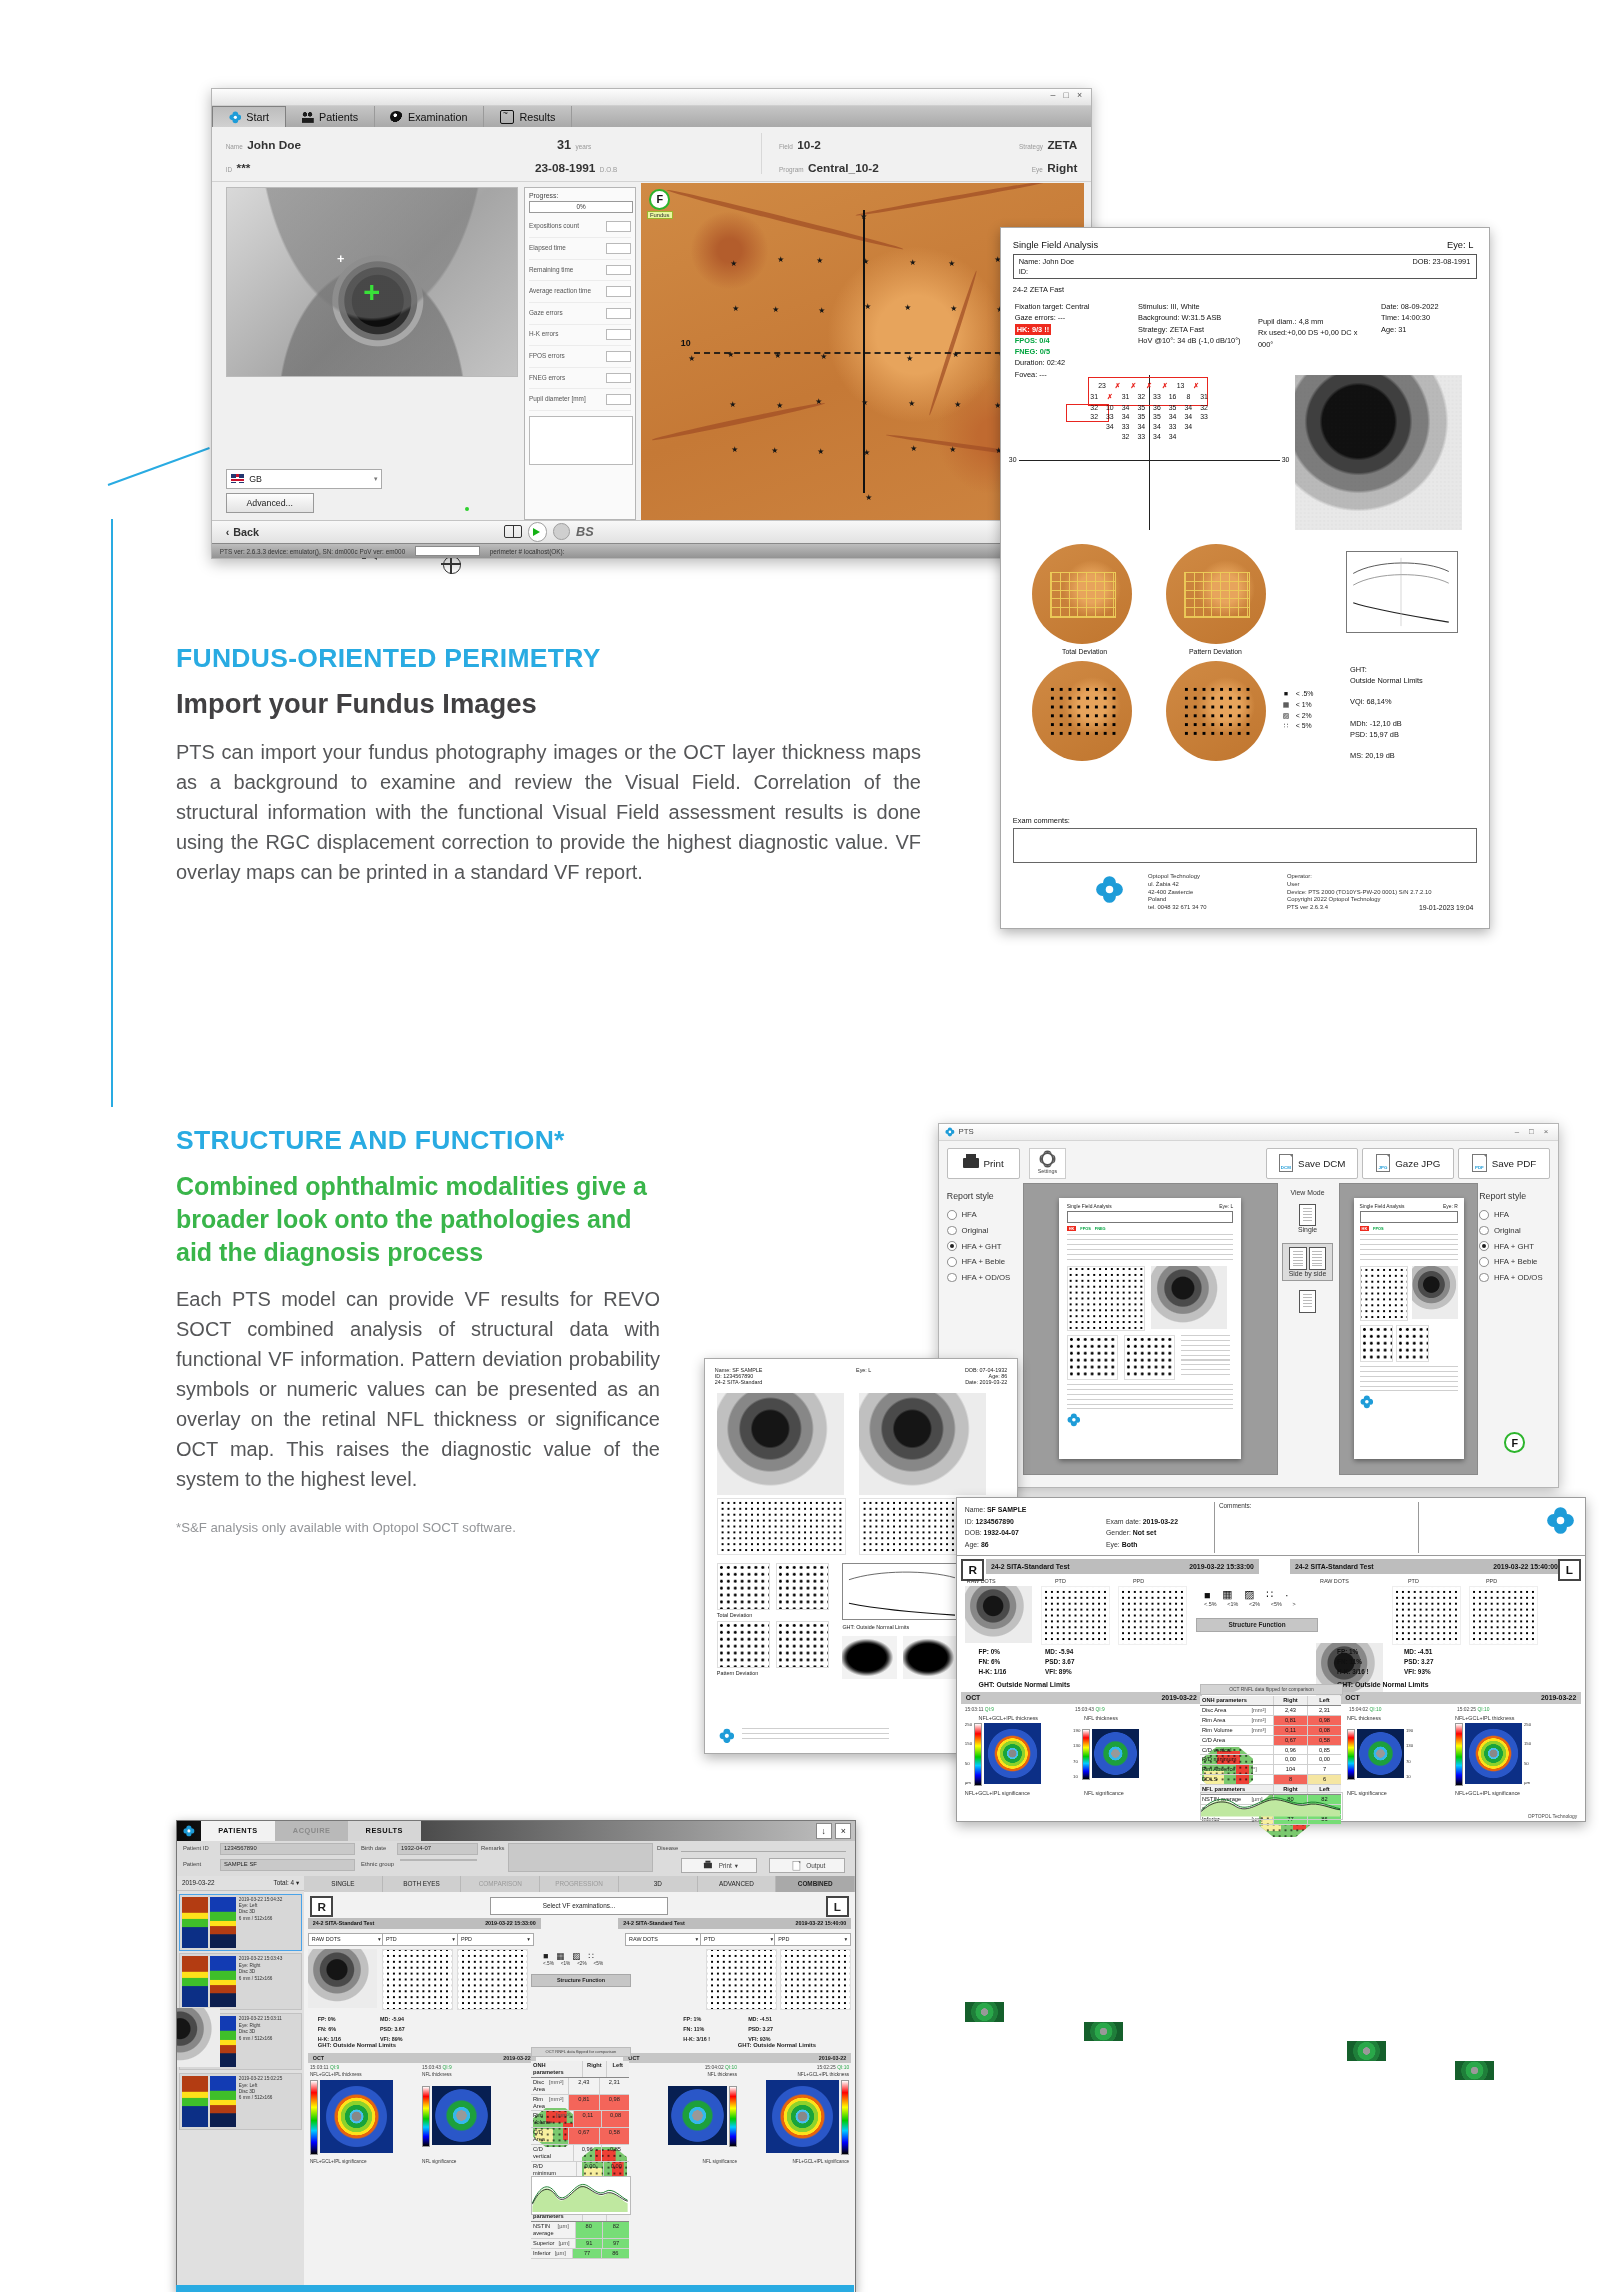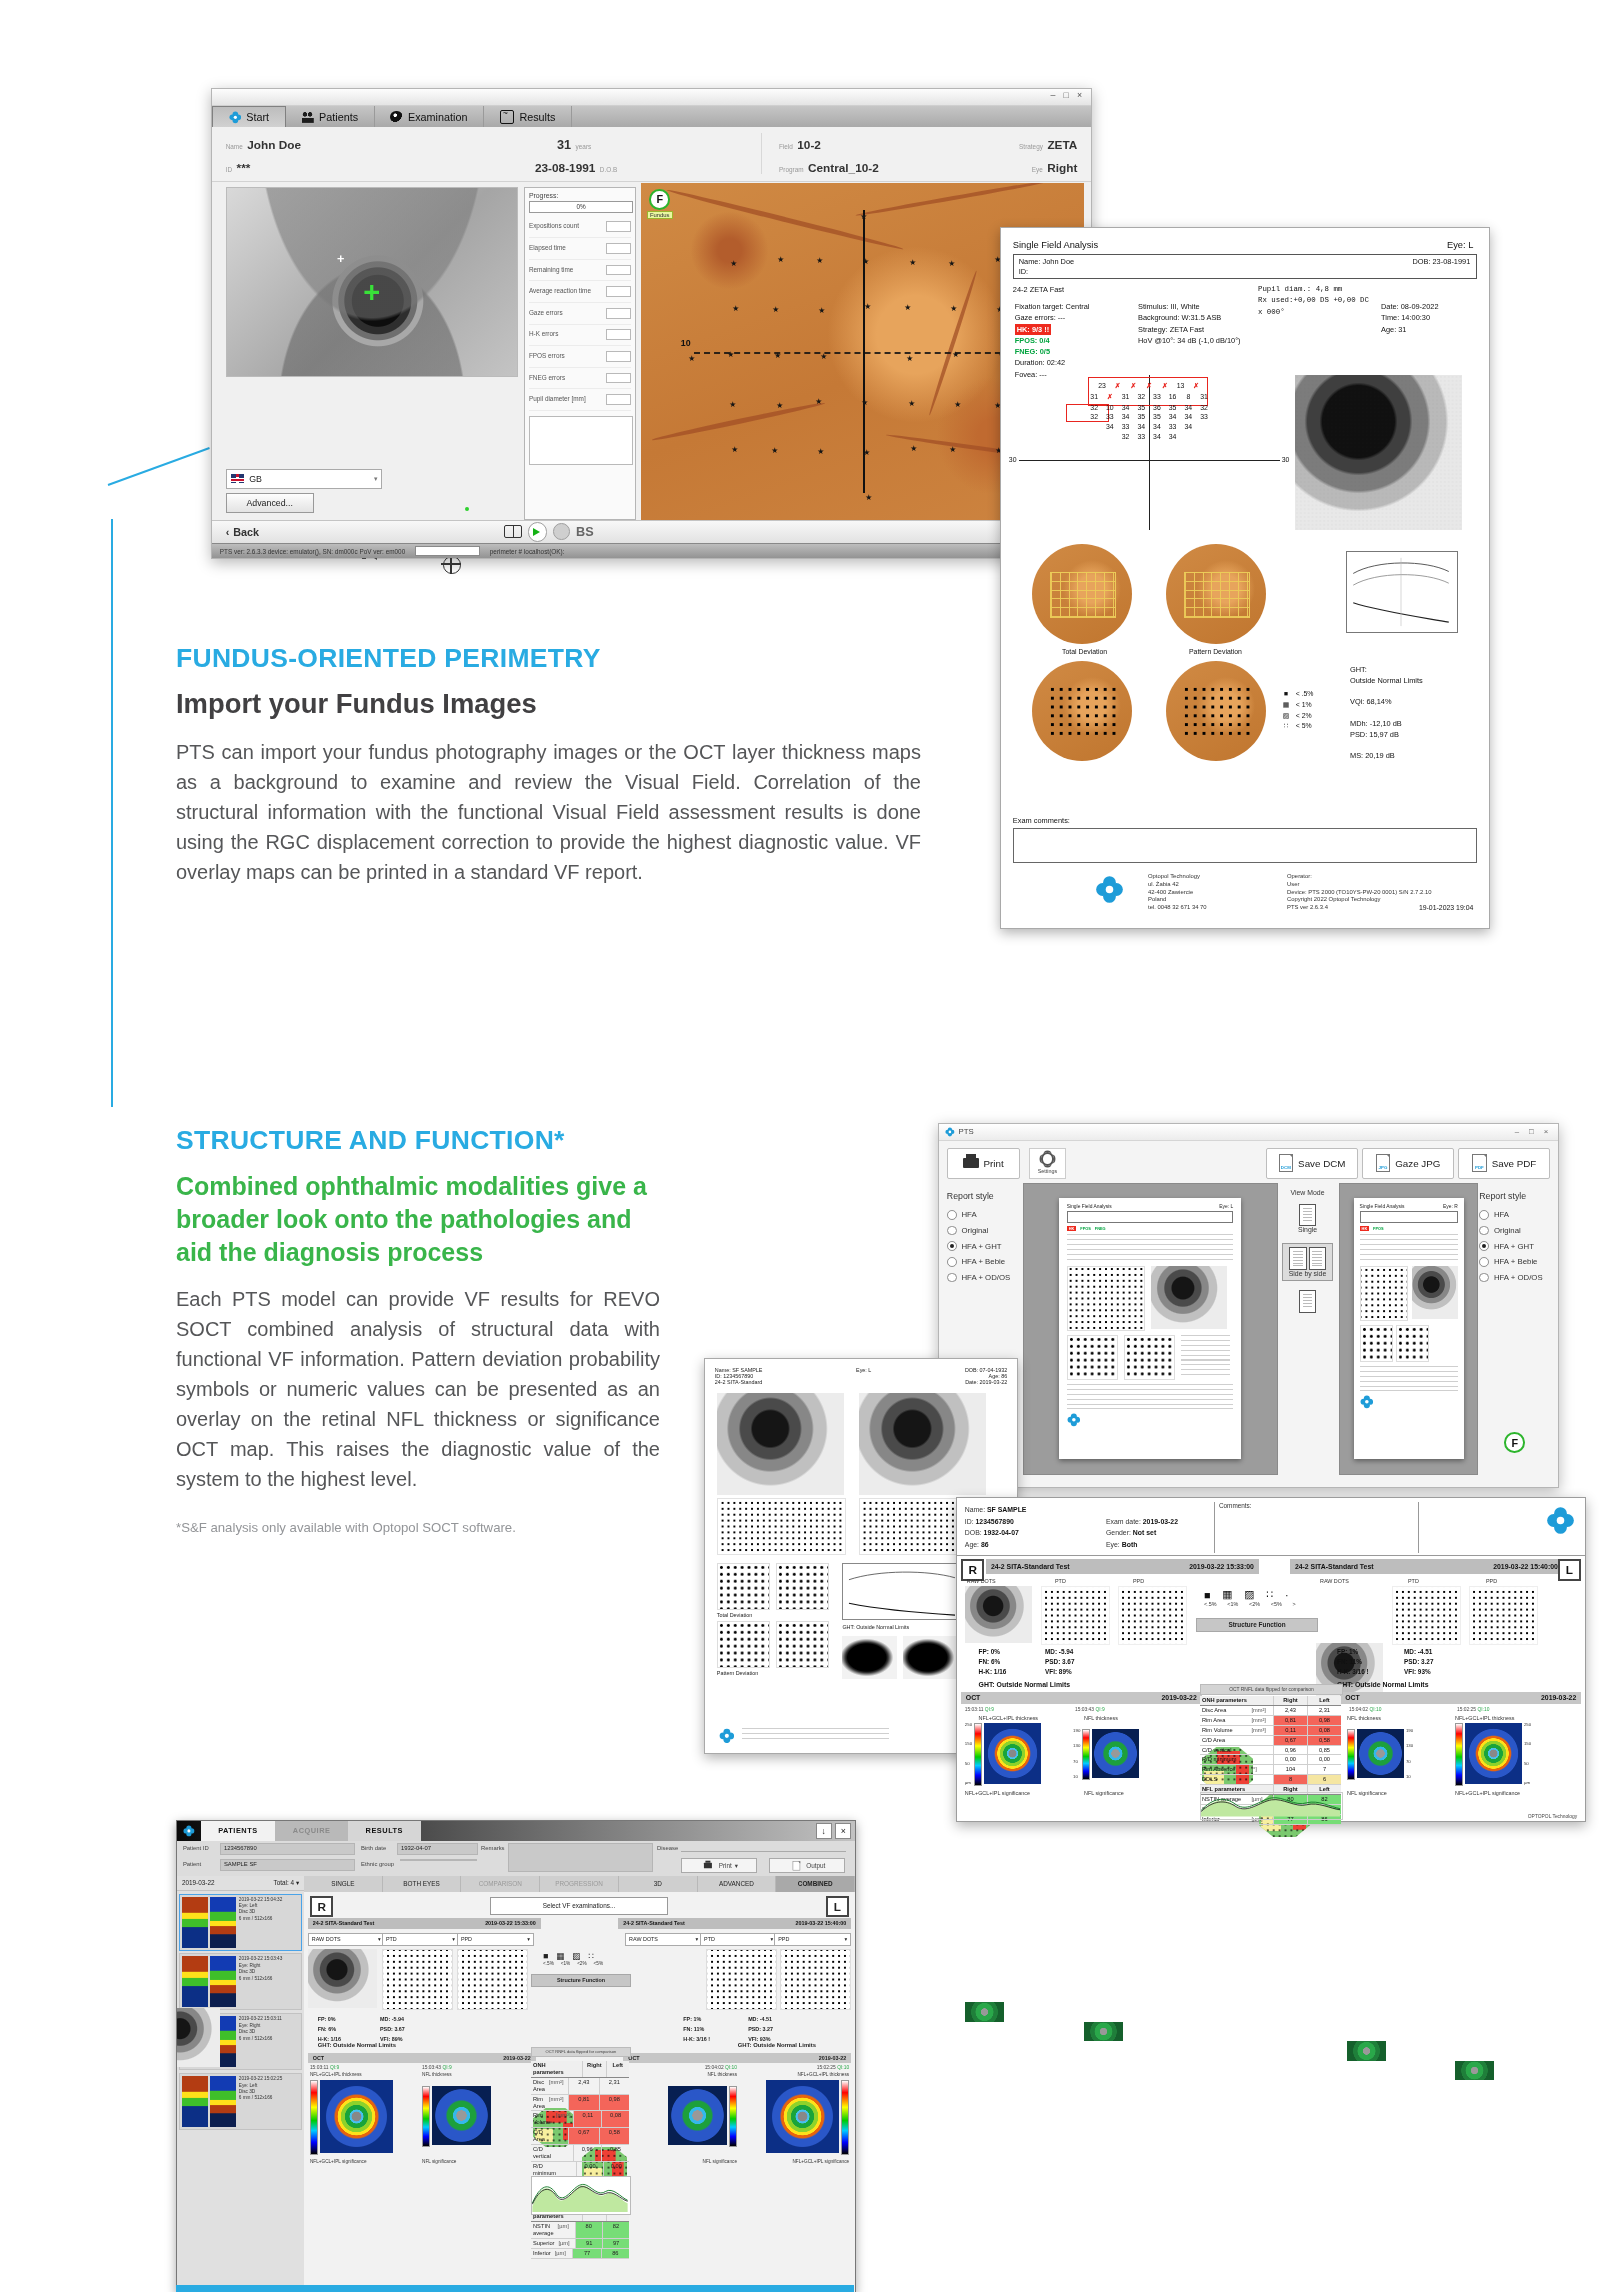--- a/index.html
+++ b/index.html
@@ -464,7 +464,7 @@
     <span>Strategy: ZETA Fast</span><br>
     <span>HoV @10°: 34 dB (-1,0 dB/10°)</span>
   </div>
-  <div class="abs pline" style="left:257px;top:56px;width:116px;font-family:Liberation Mono, monospace;">
+  <div class="abs pline" style="left:257px;top:88px;width:116px;">
     <span>Pupil diam.: 4,8 mm</span><br>
     <span>Rx used:+0,00 DS +0,00 DC x 000°</span>
   </div>

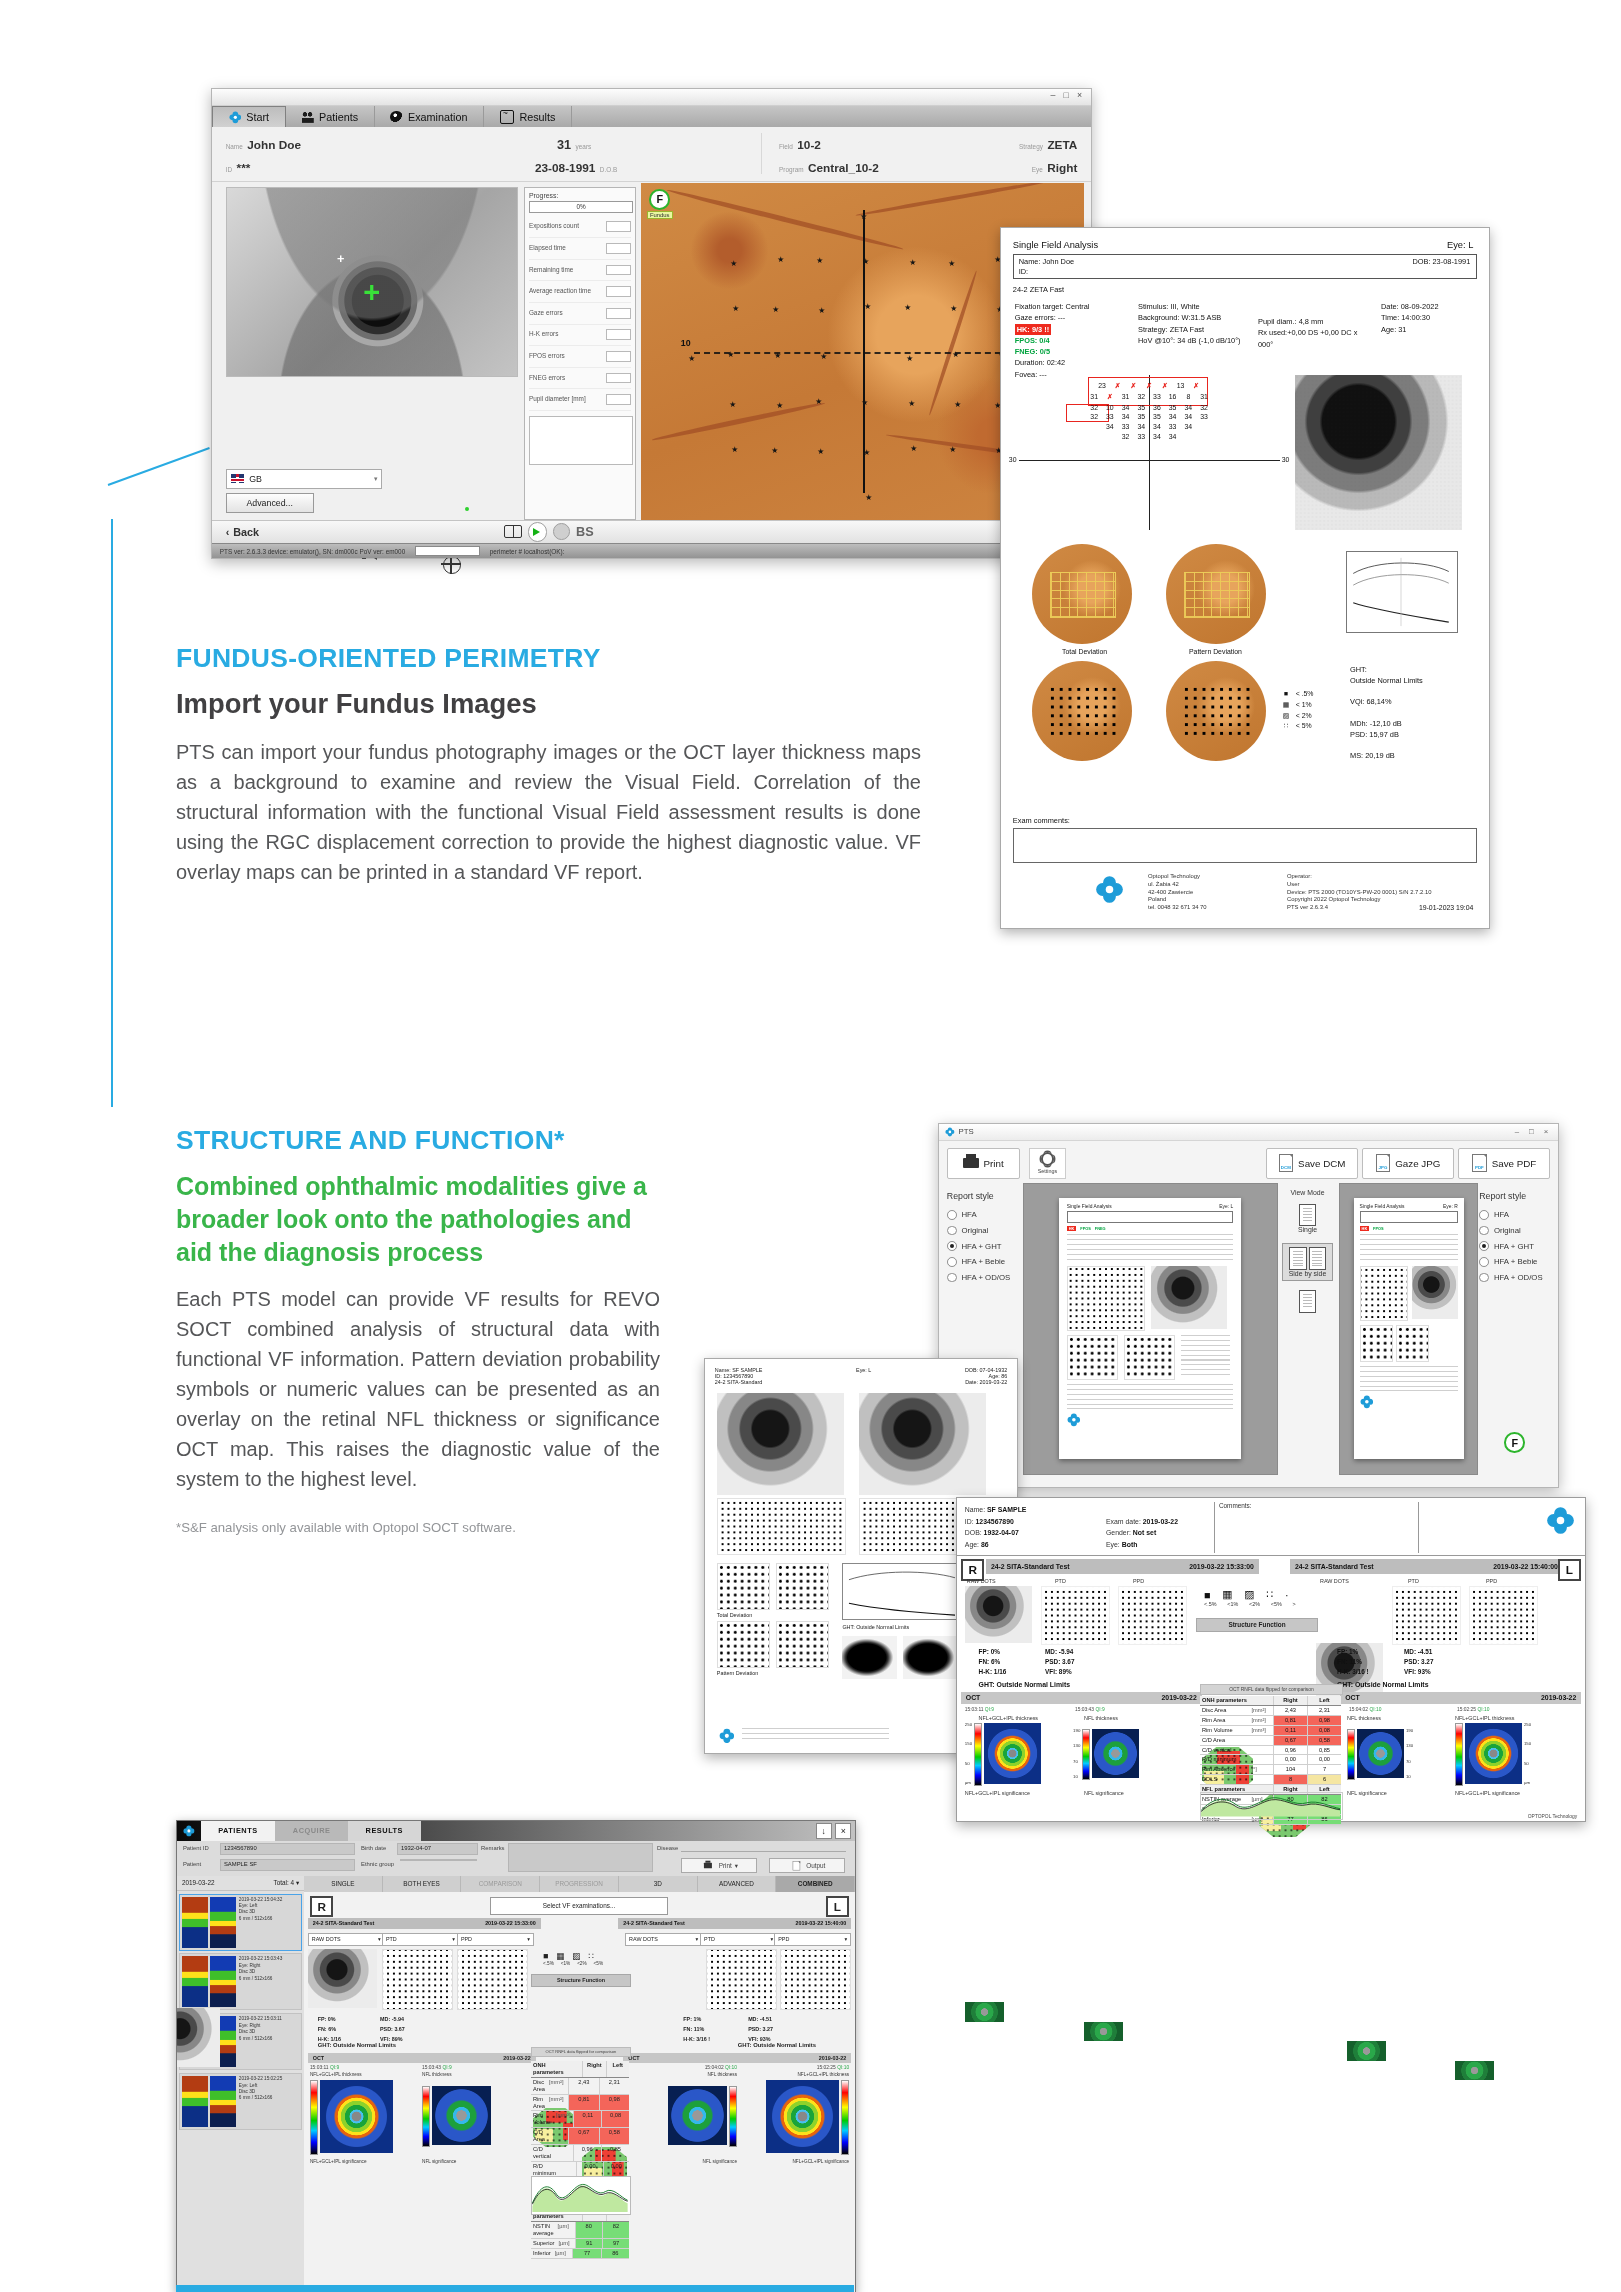--- a/index.html
+++ b/index.html
@@ -424,7 +424,7 @@
         <span>‹</span>
         <span>Back</span>
       </div>
-    <div style="display:flex;align-items:center;gap:6px;margin-left:245px;">
+    <div style="display:flex;align-items:center;gap:6px;margin-left:245px;font-style:italic;">
       <span class="bookIc"></span>
       <span class="playBtn"></span>
       <span class="stopBtn"></span>

